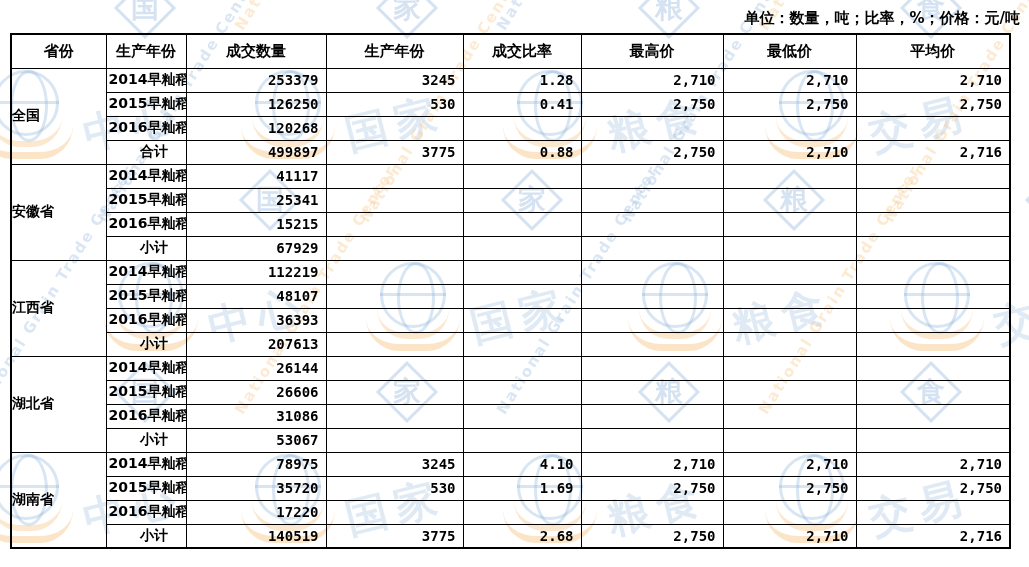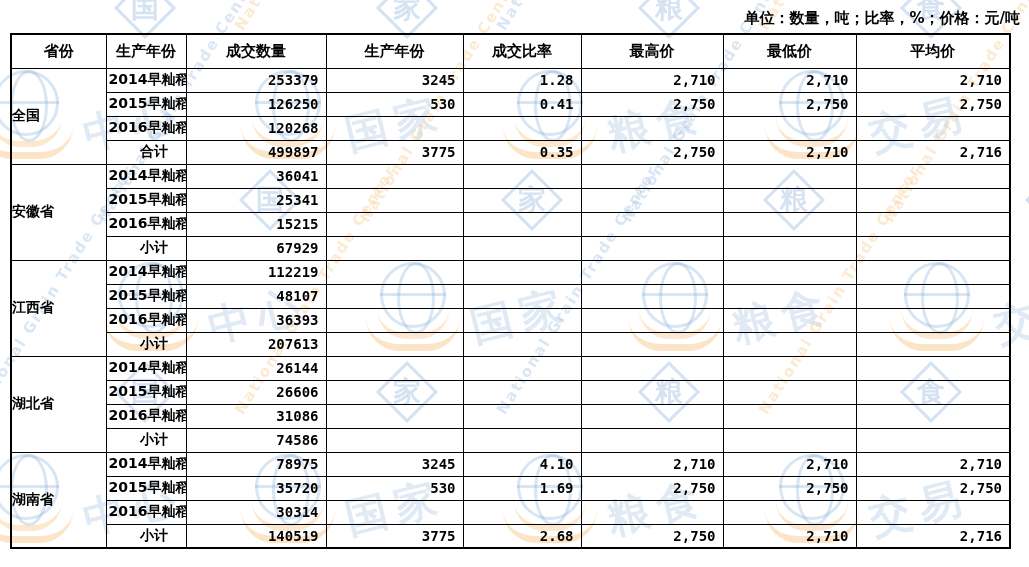--- a/index.html
+++ b/index.html
@@ -251,7 +251,7 @@
           <td class="year total">合计</td>
           <td class="num">499897</td>
           <td class="num">3775</td>
-          <td class="num">0.35</td>
+          <td class="num">0.88</td>
           <td class="num">2,750</td>
           <td class="num">2,710</td>
           <td class="num">2,716</td>

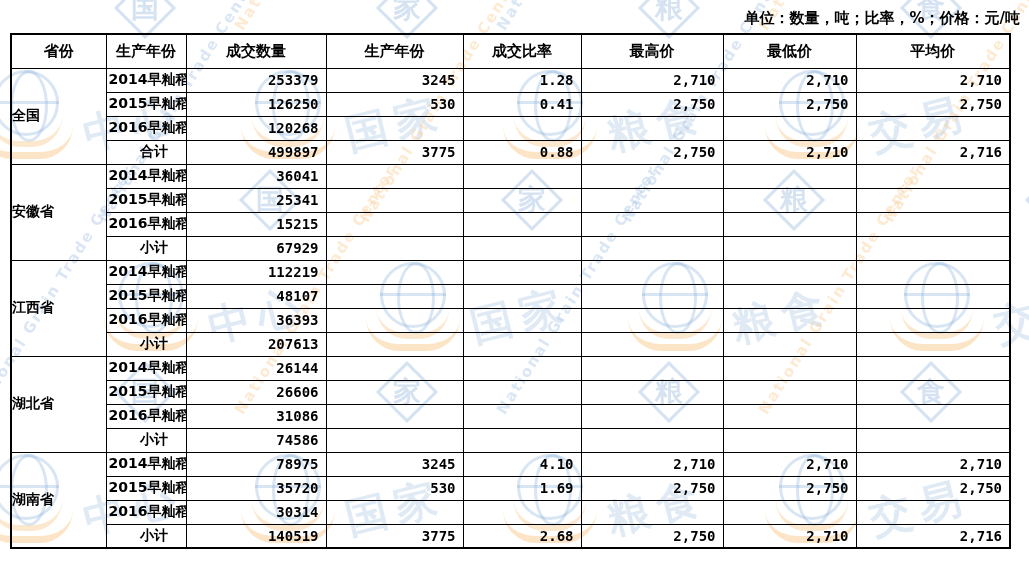--- a/index.html
+++ b/index.html
@@ -259,7 +259,7 @@
         <tr>
           <td rowspan="4" class="province">安徽省</td>
           <td class="year">2014早籼稻</td>
-          <td class="num">36041</td>
+          <td class="num">41117</td>
           <td class="num"></td>
           <td class="num"></td>
           <td class="num"></td>

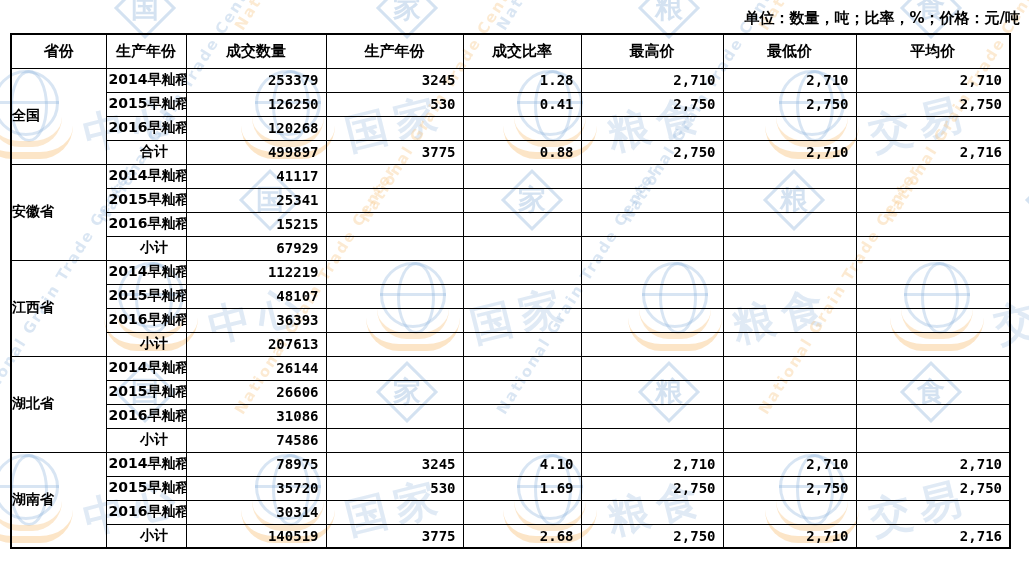--- a/index.html
+++ b/index.html
@@ -360,7 +360,7 @@
         </tr>
         <tr>
           <td class="year total">小计</td>
-          <td class="num">74586</td>
+          <td class="num">53067</td>
           <td class="num"></td>
           <td class="num"></td>
           <td class="num"></td>

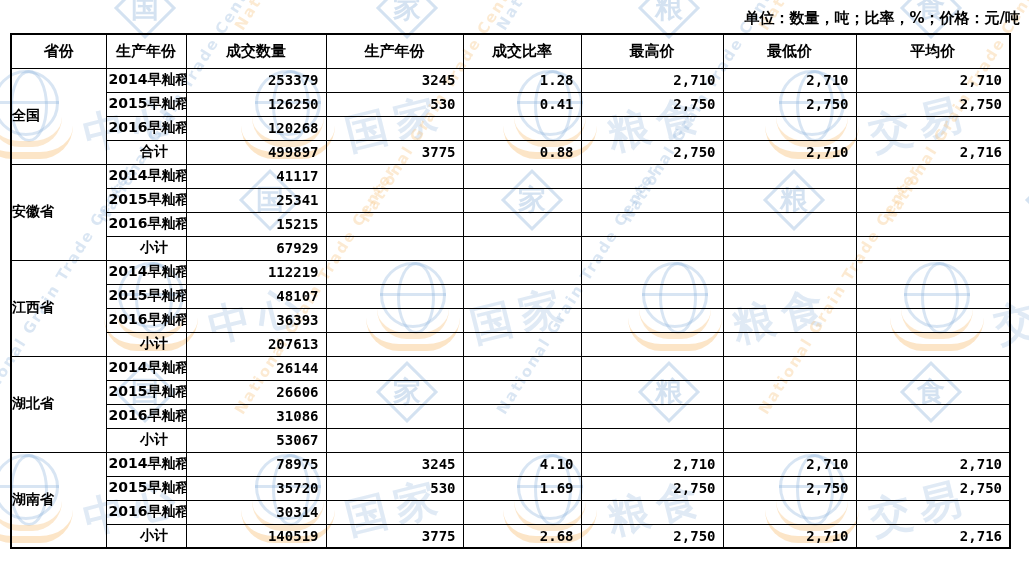--- a/index.html
+++ b/index.html
@@ -388,7 +388,7 @@
         </tr>
         <tr>
           <td class="year">2016早籼稻</td>
-          <td class="num">30314</td>
+          <td class="num">17220</td>
           <td class="num"></td>
           <td class="num"></td>
           <td class="num"></td>

